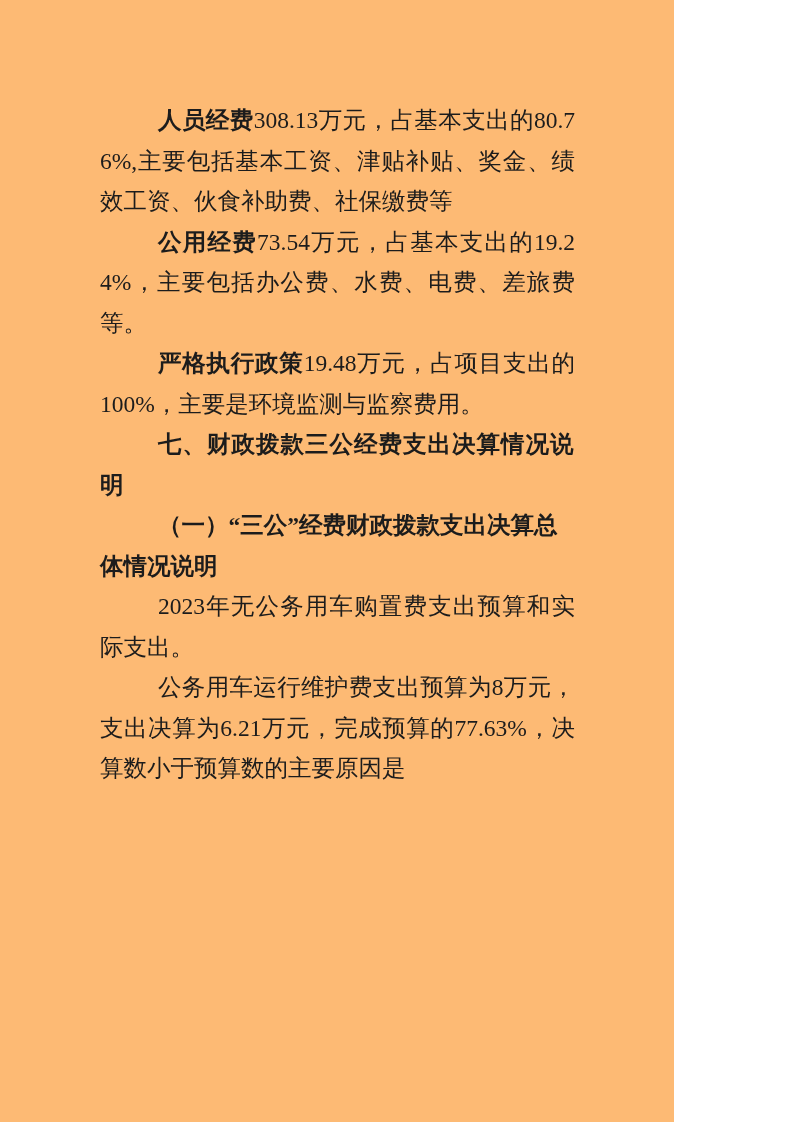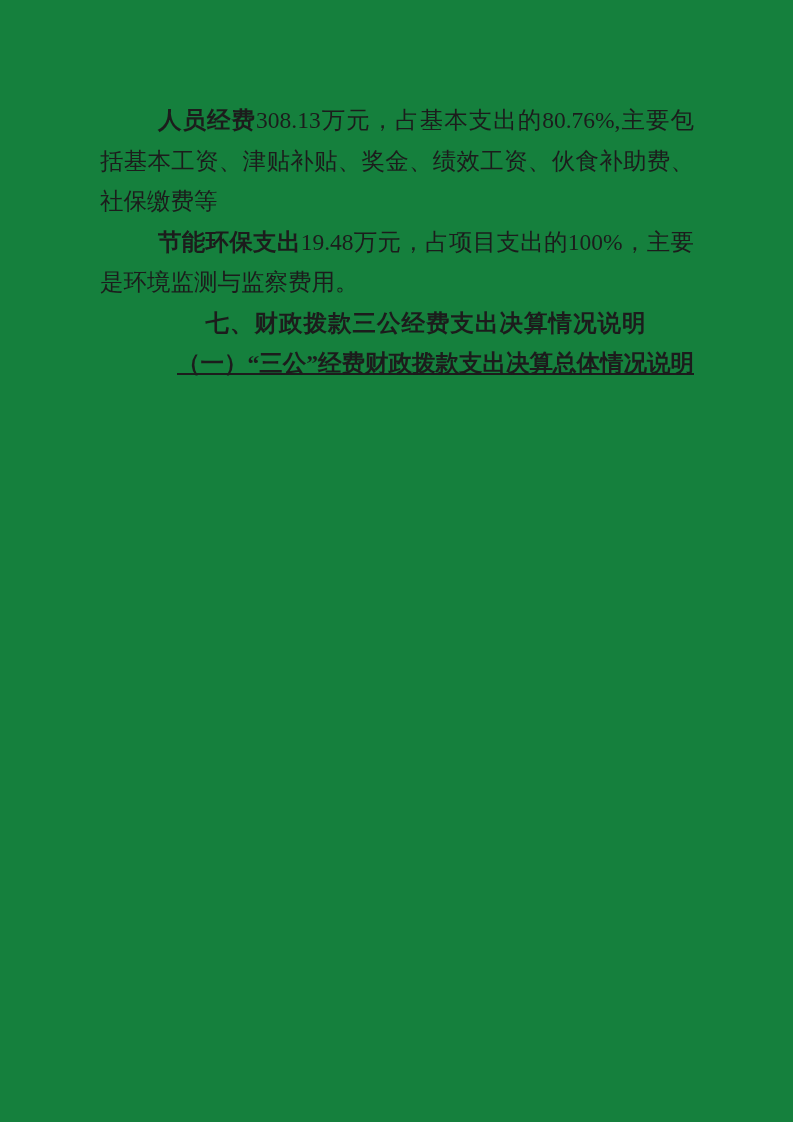--- a/index.html
+++ b/index.html
@@ -9,9 +9,9 @@
   }
   .page {
     position: relative;
-    width: 793px;
+    width: 674px;
     height: 1122px;
-    background: #15803d;
+    background: #fdba74;
     box-sizing: border-box;
     padding: 100px 99px 0 100px;
     overflow: hidden;

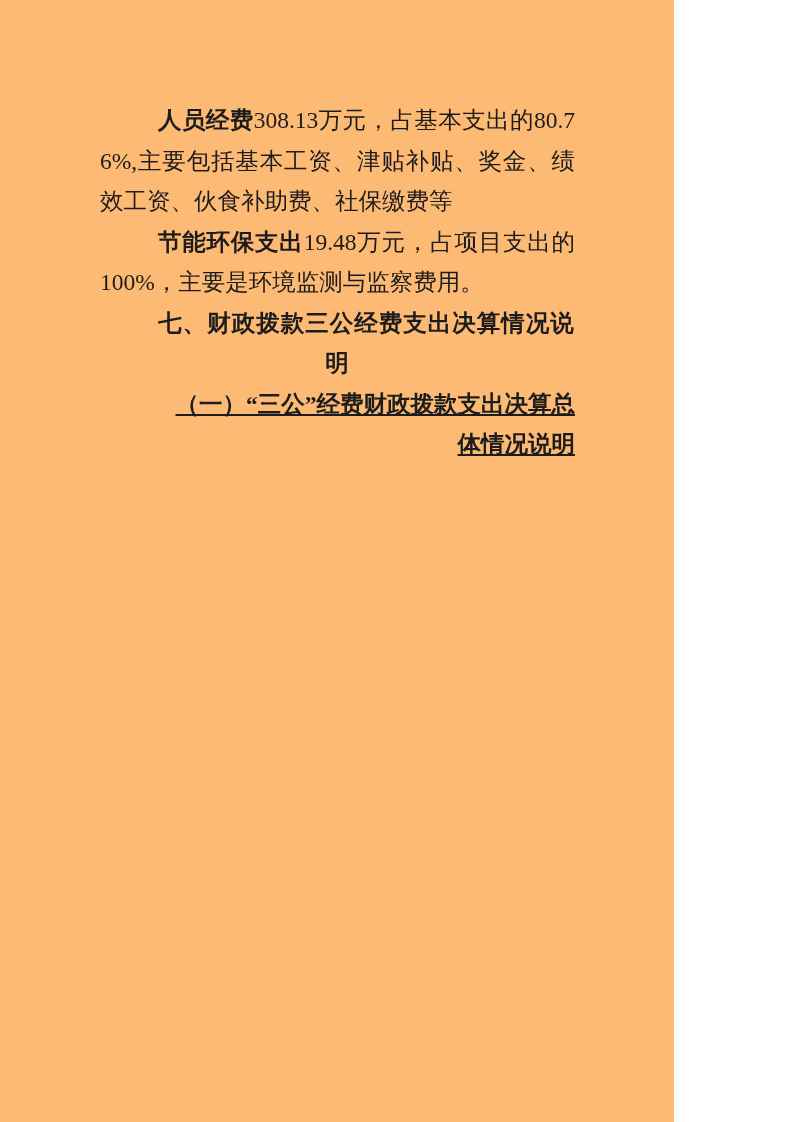--- a/index.html
+++ b/index.html
@@ -51,6 +51,7 @@
 <div class="page">
   <div class="doc-body">
       <p class="para body"><span class="run bold">人员经费</span><span class="run">308.13万元，占基本支出的80.76%,主要包括基本工资、津贴补贴、奖金、绩效工资、伙食补助费、社保缴费等</span></p>
+      <p class="para body"><span class="run bold">公用经费</span><span class="run">73.54万元，占基本支出的19.24%，主要包括办公费、水费、电费、差旅费等。</span></p>
       <p class="para body"><span class="run bold">节能环保支出</span><span class="run">19.48万元，占项目支出的100%，主要是环境监测与监察费用。</span></p>
       <p class="para heading1"><span class="run bold">七、财政拨款三公经费支出决算情况说明</span></p>
       <p class="para heading2"><span class="run bold">（一）“三公”经费财政拨款支出决算总体情况说明</span></p>

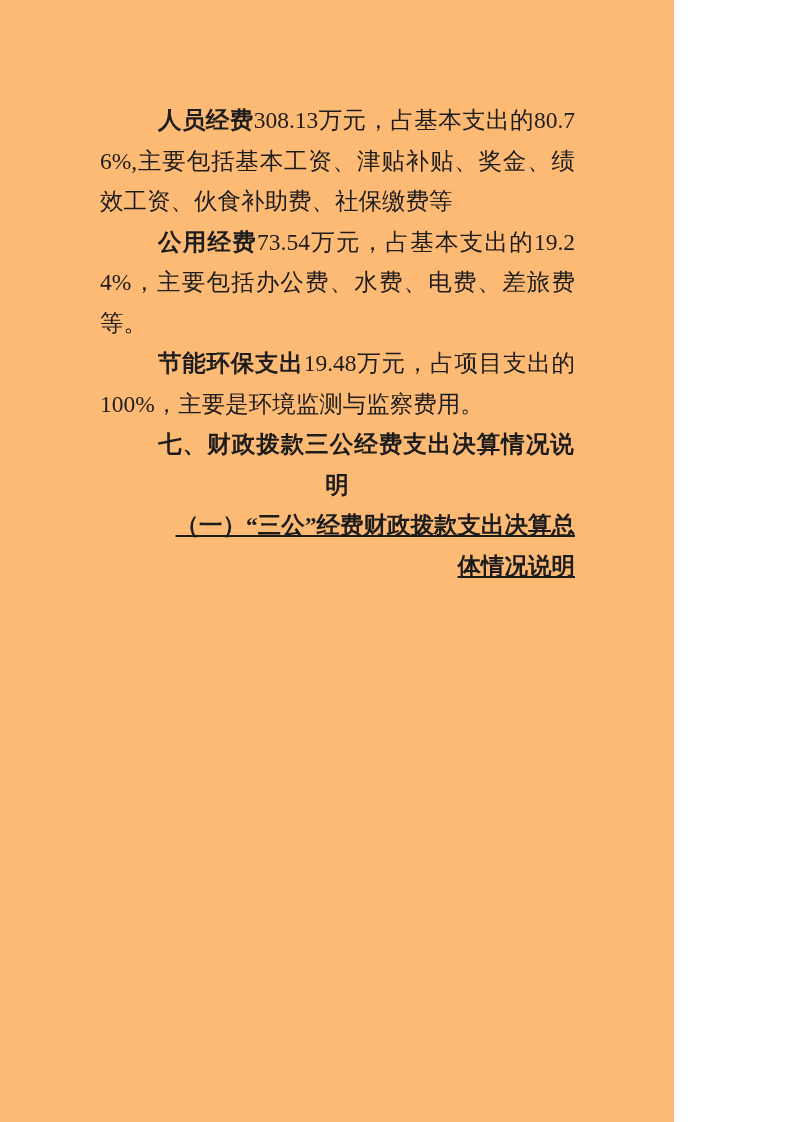--- a/index.html
+++ b/index.html
@@ -52,7 +52,7 @@
   <div class="doc-body">
       <p class="para body"><span class="run bold">人员经费</span><span class="run">308.13万元，占基本支出的80.76%,主要包括基本工资、津贴补贴、奖金、绩效工资、伙食补助费、社保缴费等</span></p>
       <p class="para body"><span class="run bold">公用经费</span><span class="run">73.54万元，占基本支出的19.24%，主要包括办公费、水费、电费、差旅费等。</span></p>
-      <p class="para body"><span class="run bold">节能环保支出</span><span class="run">19.48万元，占项目支出的100%，主要是环境监测与监察费用。</span></p>
+      <p class="para body"><span class="run bold">严格执行政策</span><span class="run">19.48万元，占项目支出的100%，主要是环境监测与监察费用。</span></p>
       <p class="para heading1"><span class="run bold">七、财政拨款三公经费支出决算情况说明</span></p>
       <p class="para heading2"><span class="run bold">（一）“三公”经费财政拨款支出决算总体情况说明</span></p>
     </div>

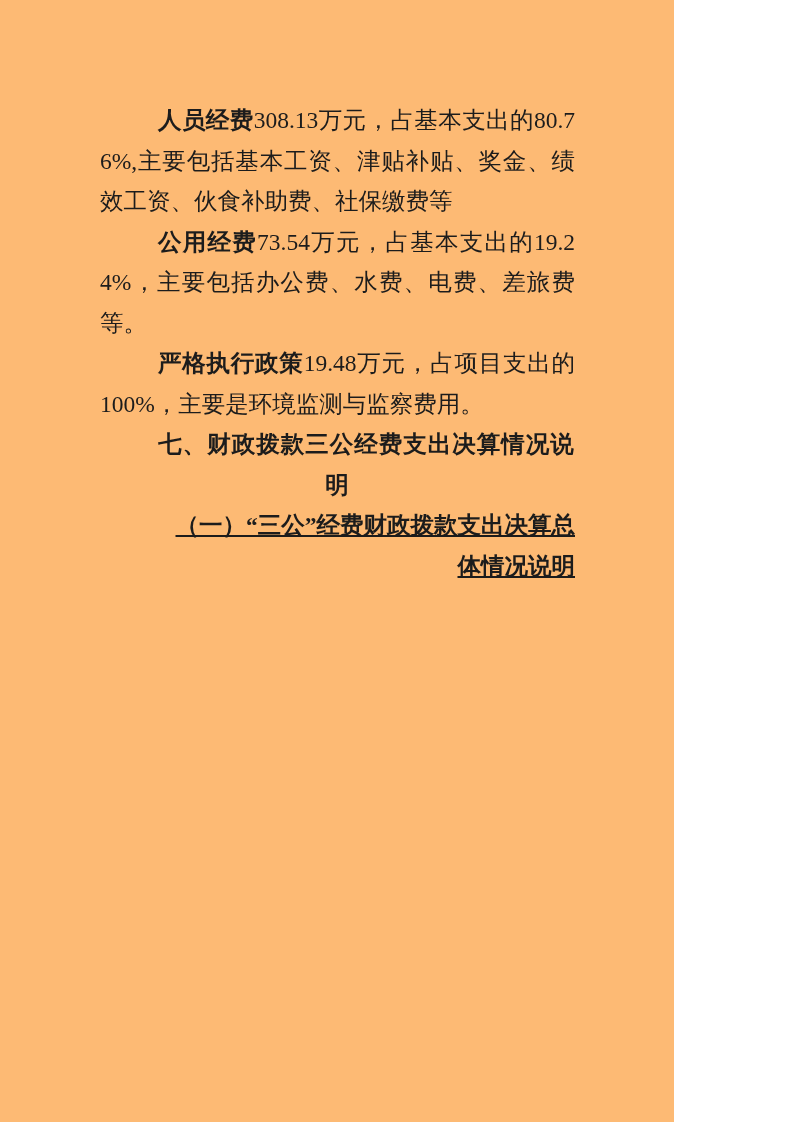--- a/index.html
+++ b/index.html
@@ -36,7 +36,7 @@
   .para.heading1 {
     font-family: "Liberation Sans", sans-serif;
     font-weight: 700;
-    text-align: center;
+    text-align: left;
     letter-spacing: 1px;
   }
   .para.heading2 {

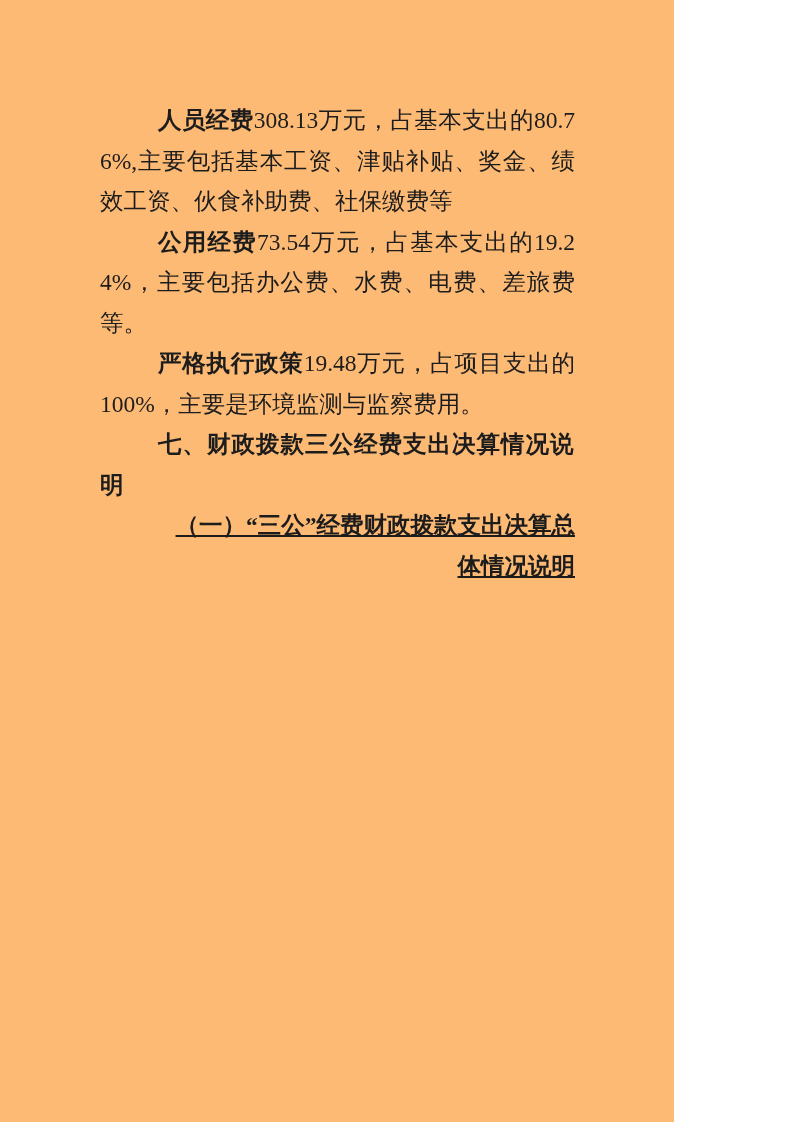--- a/index.html
+++ b/index.html
@@ -41,8 +41,7 @@
   }
   .para.heading2 {
     font-weight: 700;
-    text-align: right;
-    text-decoration: underline;
+    text-align: left;
   }
 </style>
 </head>

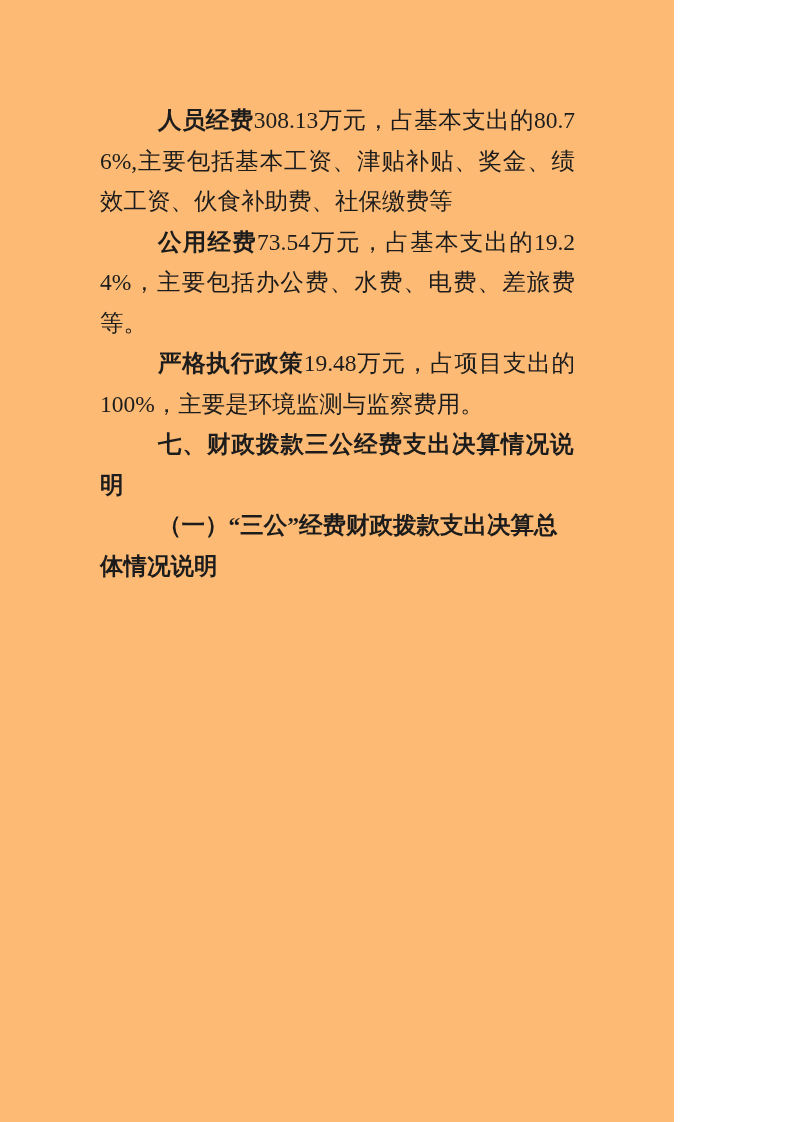--- a/index.html
+++ b/index.html
@@ -54,6 +54,7 @@
       <p class="para body"><span class="run bold">严格执行政策</span><span class="run">19.48万元，占项目支出的100%，主要是环境监测与监察费用。</span></p>
       <p class="para heading1"><span class="run bold">七、财政拨款三公经费支出决算情况说明</span></p>
       <p class="para heading2"><span class="run bold">（一）“三公”经费财政拨款支出决算总体情况说明</span></p>
+      <p class="para body"><span class="run">2023年无公务用车购置费支出预算和实际支出。</span></p>
     </div>
 </div>
 

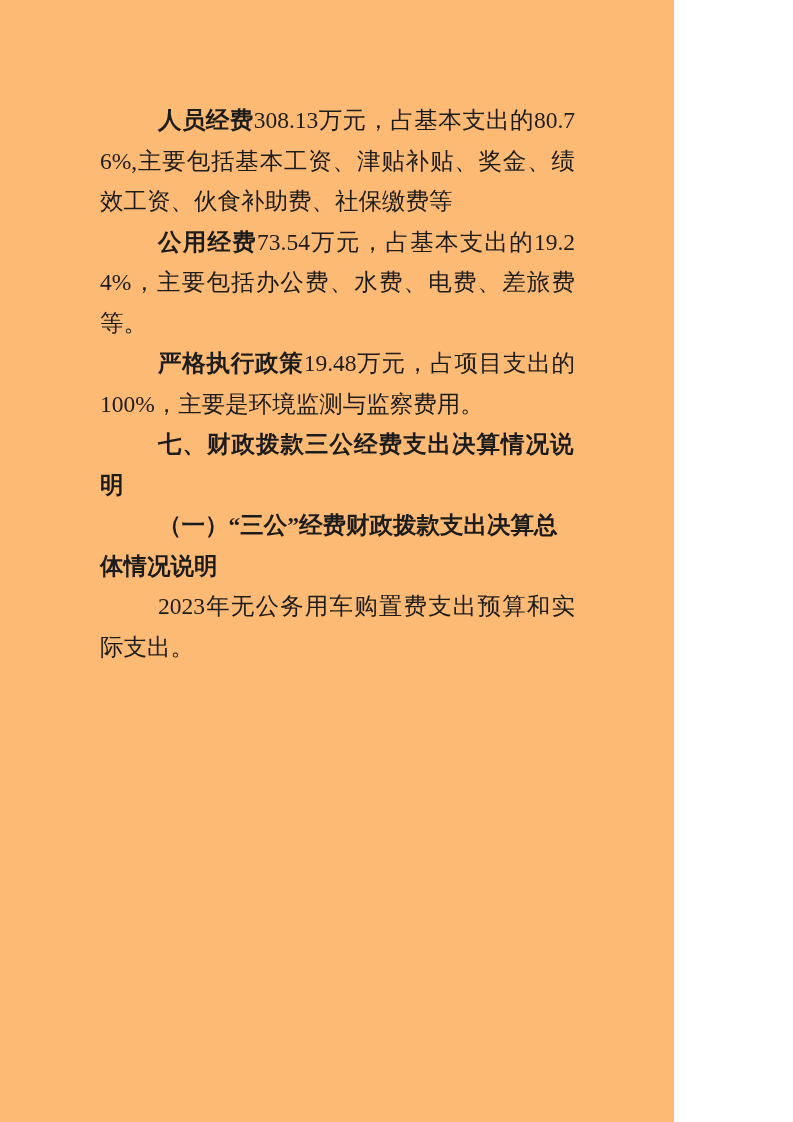--- a/index.html
+++ b/index.html
@@ -55,6 +55,7 @@
       <p class="para heading1"><span class="run bold">七、财政拨款三公经费支出决算情况说明</span></p>
       <p class="para heading2"><span class="run bold">（一）“三公”经费财政拨款支出决算总体情况说明</span></p>
       <p class="para body"><span class="run">2023年无公务用车购置费支出预算和实际支出。</span></p>
+      <p class="para body"><span class="run">公务用车运行维护费支出预算为8万元，支出决算为6.21万元，完成预算的77.63%，决算数小于预算数的主要原因是</span></p>
     </div>
 </div>
 

